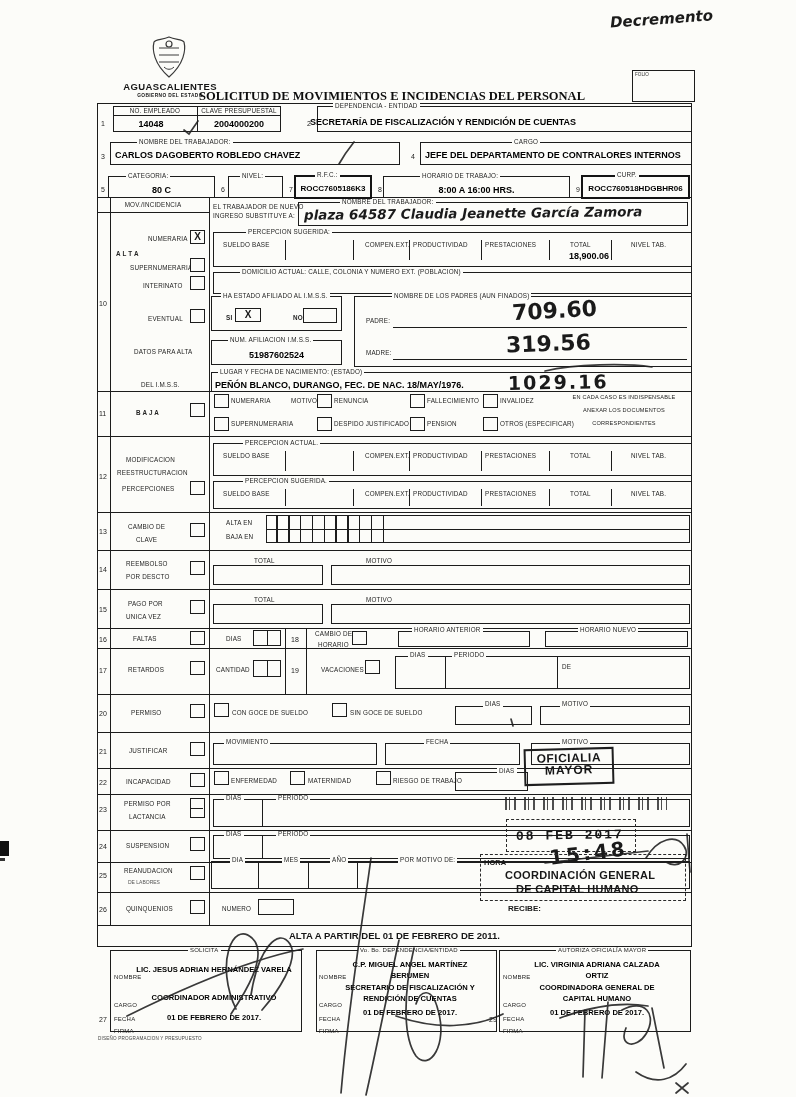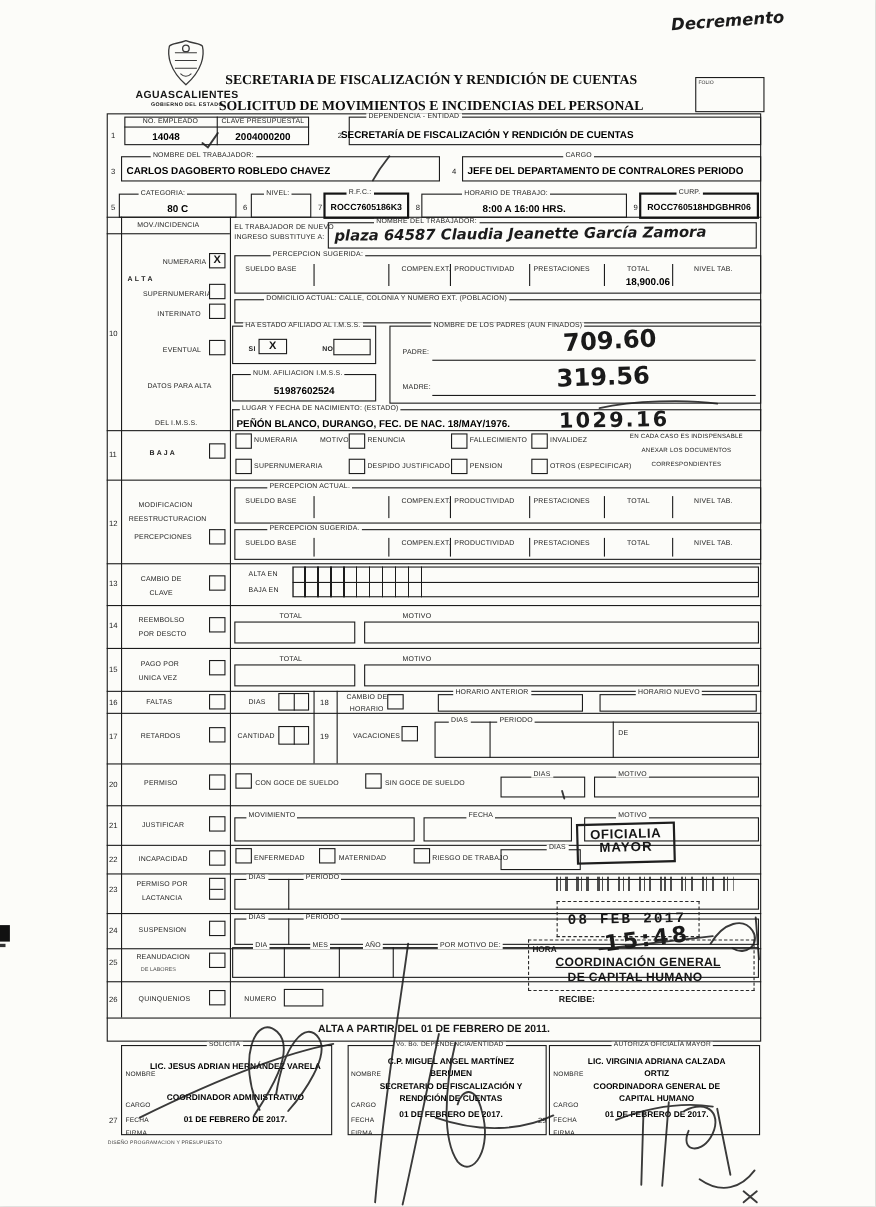--- a/index.html
+++ b/index.html
@@ -46,7 +46,6 @@
   <div class="a" style="left:112px;top:82px;width:116px;text-align:center;font-weight:700;font-size:9.5px;letter-spacing:.4px;">AGUASCALIENTES</div>
   <div class="a" style="left:112px;top:94px;width:116px;text-align:center;font-weight:700;font-size:4.8px;letter-spacing:.4px;">GOBIERNO DEL ESTADO</div>
 
-  <div class="a serifT ctr" style="left:146px;top:66px;width:492px;font-size:12.5px;">SECRETARIA DE FISCALIZACIÓN Y RENDICIÓN DE CUENTAS</div>
   <div class="a serifT ctr" style="left:146px;top:90px;width:492px;font-size:12.5px;">SOLICITUD DE MOVIMIENTOS E INCIDENCIAS DEL PERSONAL</div>
 
   <div class="a bx" style="left:632px;top:70px;width:63px;height:32px;"></div>

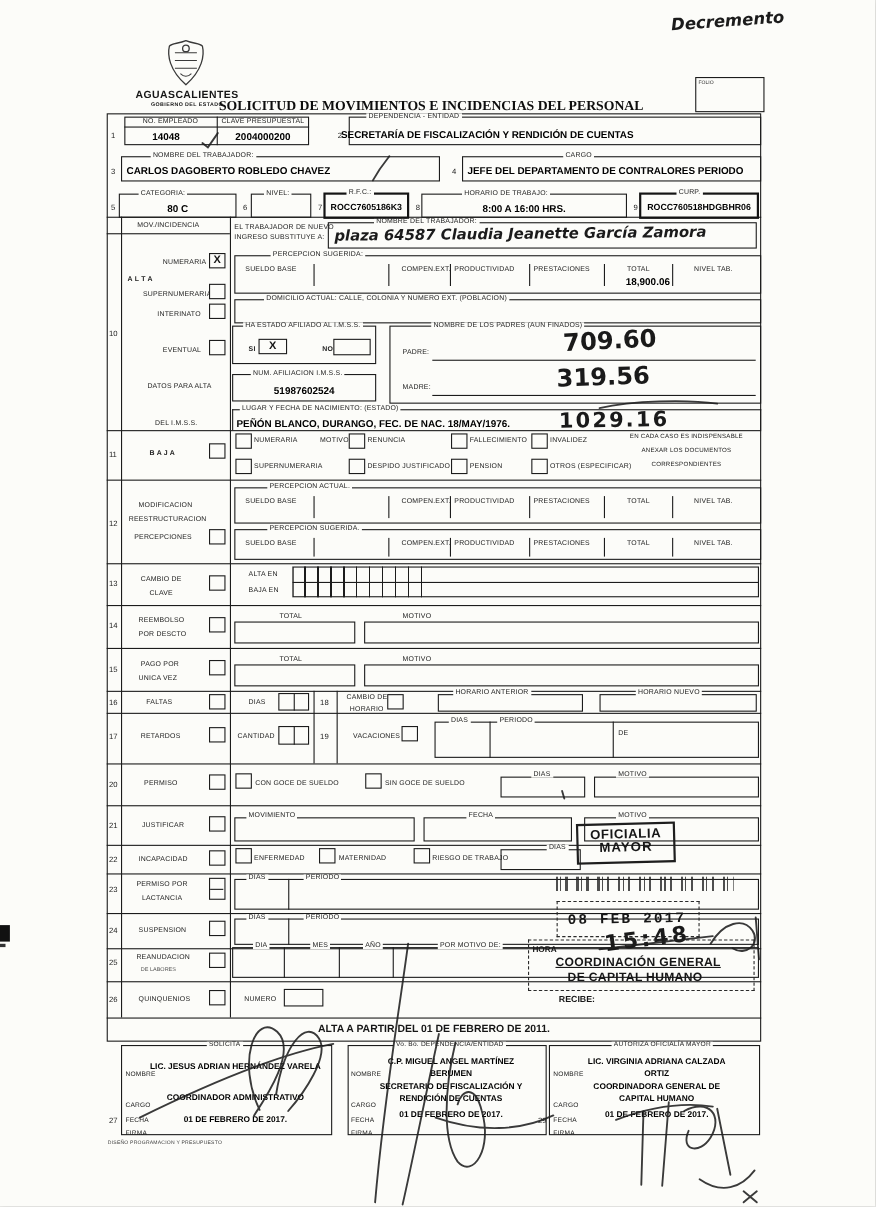--- a/index.html
+++ b/index.html
@@ -93,7 +93,7 @@
   <div class="a n" style="left:411px;top:153px;">4</div>
   <div class="a bx" style="left:420px;top:142px;width:272px;height:23px;"></div>
   <div class="a lbl tag" style="left:512px;top:139px;">CARGO</div>
-  <div class="a val" style="left:425px;top:151px;">JEFE DEL DEPARTAMENTO DE CONTRALORES PERIODO</div>
+  <div class="a val" style="left:425px;top:151px;">JEFE DEL DEPARTAMENTO DE CONTRALORES INTERNOS</div>
 
   <div class="a n" style="left:101px;top:186px;">5</div>
   <div class="a bx" style="left:108px;top:176px;width:107px;height:22px;"></div>

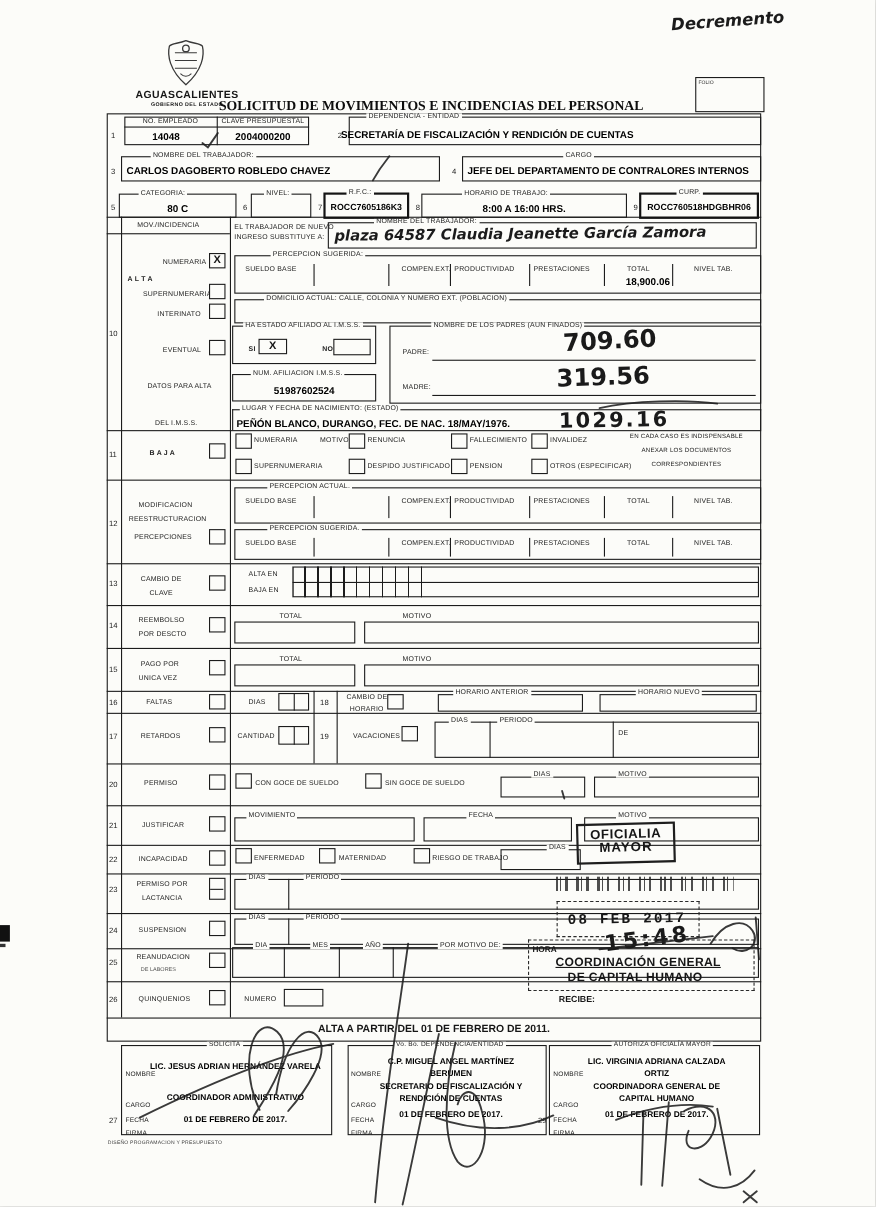--- a/index.html
+++ b/index.html
@@ -390,7 +390,7 @@
   <div class="a hwn" style="left:549px;top:843px;font-size:20px;letter-spacing:3px;transform:rotate(-7deg);">15:48</div>
   <div class="a dash" style="left:480px;top:854px;width:206px;height:47px;border-width:1.4px;"></div>
   <div class="a stampTxt" style="left:508px;top:861px;font-size:8px;margin-top:44px;">RECIBE:</div>
-  <div class="a stampTxt" style="left:505px;top:870px;font-size:11px;letter-spacing:.3px;text-decoration:underline;">COORDINACIÓN GENERAL</div>
+  <div class="a stampTxt" style="left:505px;top:870px;font-size:11px;letter-spacing:.3px;">COORDINACIÓN GENERAL</div>
   <div class="a stampTxt" style="left:516px;top:884px;font-size:11px;letter-spacing:.3px;">DE CAPITAL HUMANO</div>
 
   <div class="a bx" style="left:110px;top:950px;width:192px;height:82px;"></div>

